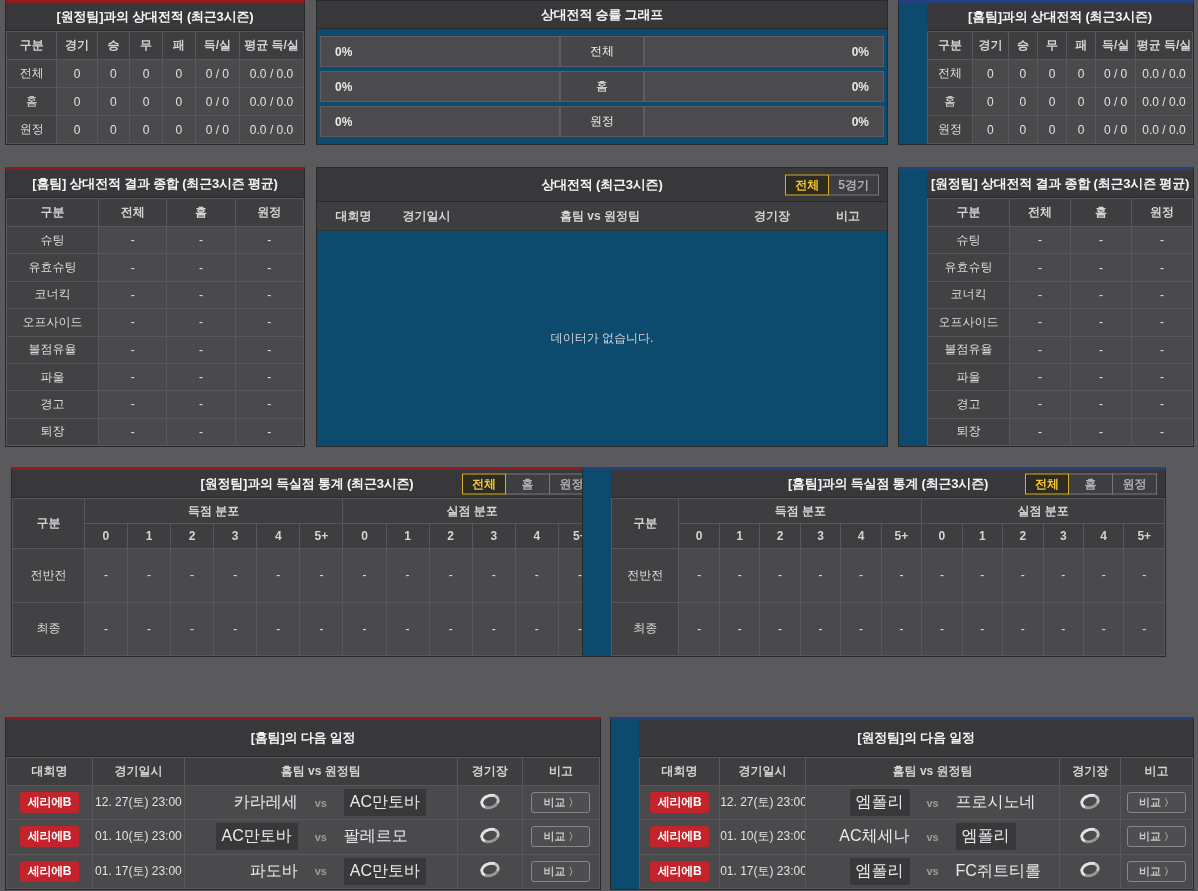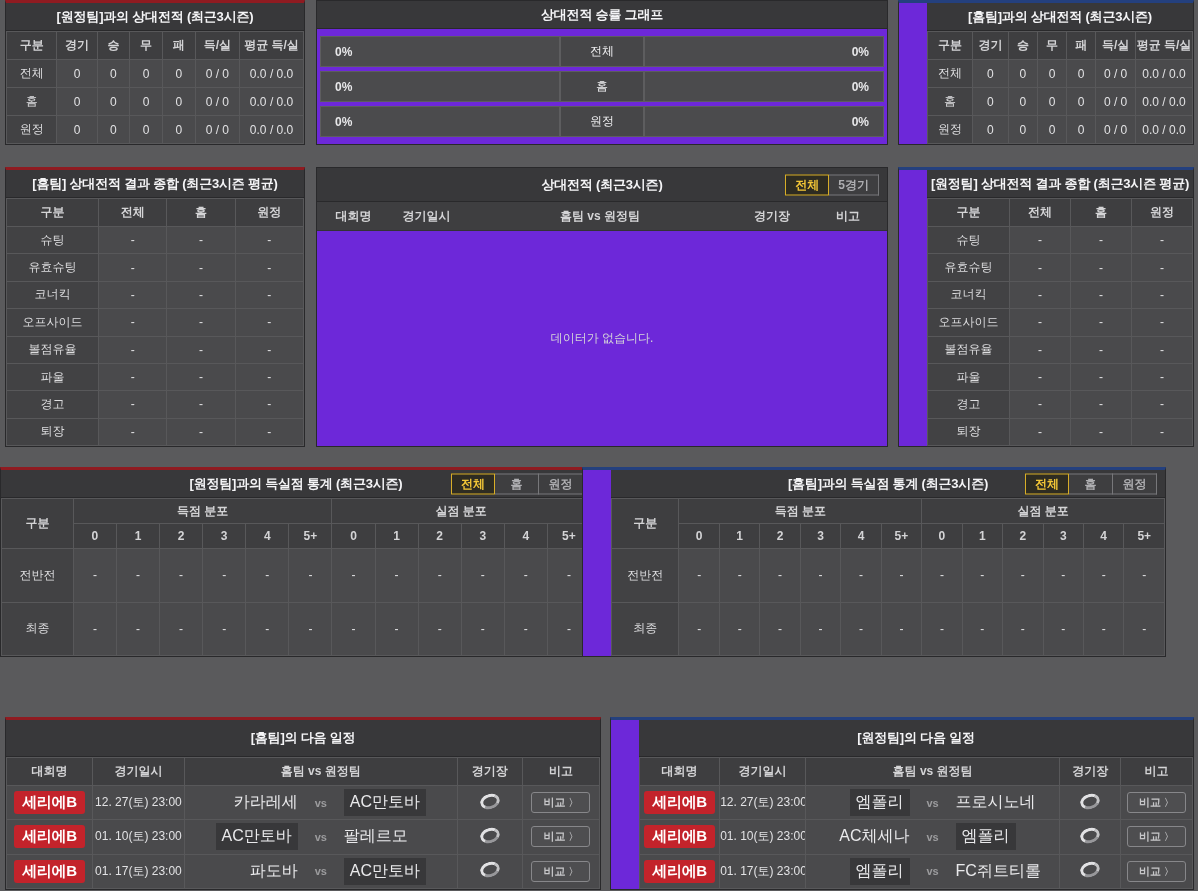--- a/index.html
+++ b/index.html
@@ -10,7 +10,7 @@
   }
   .panel{
     position:absolute;box-sizing:border-box;
-    background:#6d28d9;border:1px solid #29292b;border-top:3px solid #29292b;
+    background:#0c4a6e;border:1px solid #29292b;border-top:3px solid #29292b;
     display:flex;flex-direction:column;
   }
   .panel.red{border-top-color:#8f1b21;}

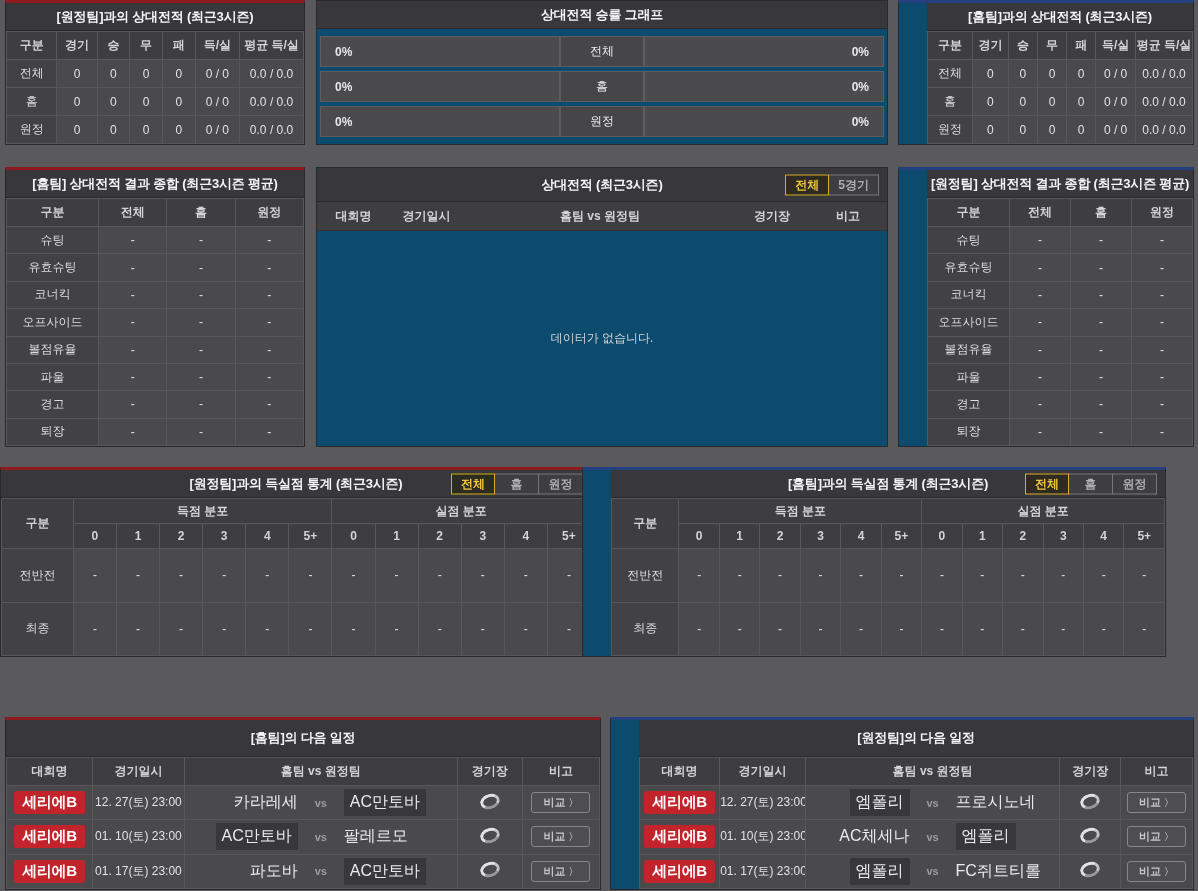--- a/index.html
+++ b/index.html
@@ -399,7 +399,7 @@
   </div>
 </div>
 
-<div class="panel red" style="left:0;top:467px;width:592px;height:190px">
+<div class="panel red" style="left:11px;top:467px;width:592px;height:190px">
   <div class="ptitle">
     <span>[원정팀]과의 득실점 통계 (최근3시즌)</span>
     <div class="tabs">

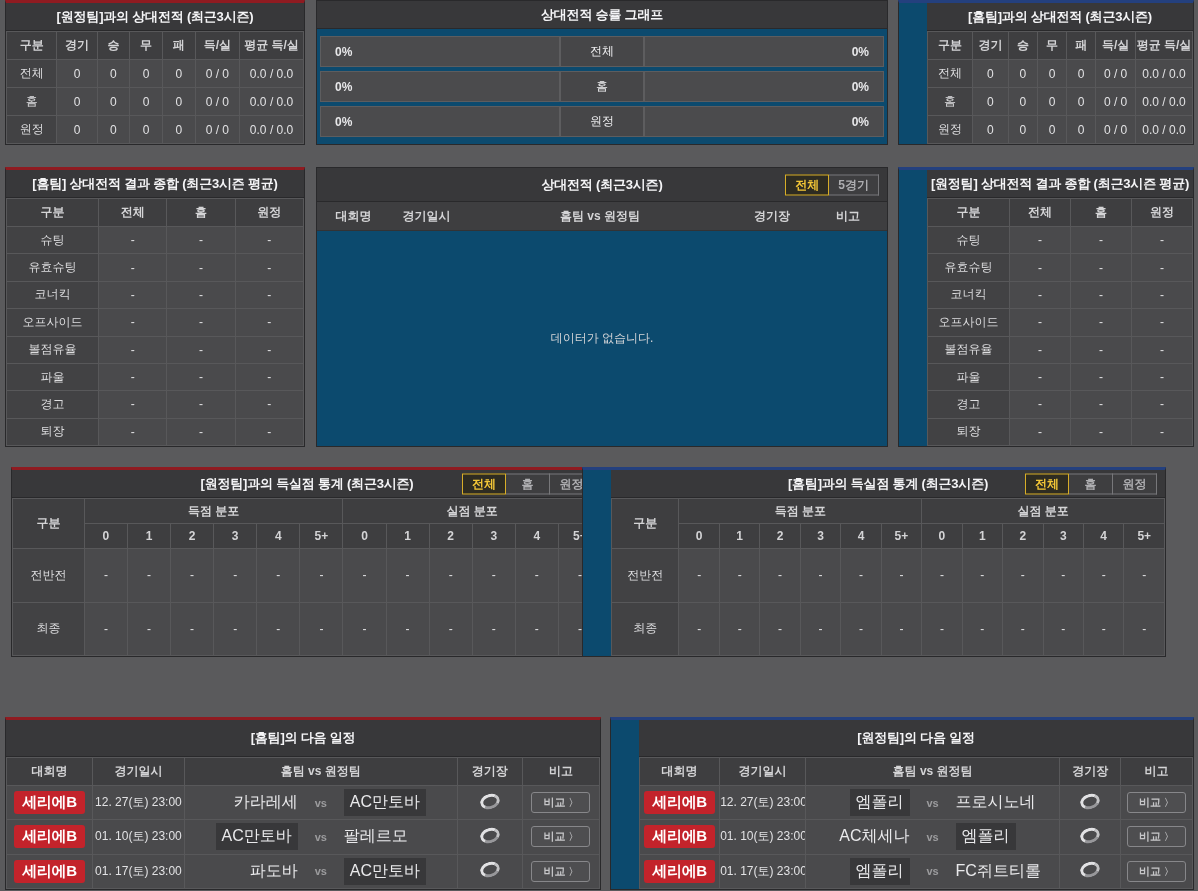--- a/index.html
+++ b/index.html
@@ -64,7 +64,7 @@
   
   .badge{
     display:inline-block;background:#c3232b;color:#ffffff;
-    font-size:15px;font-weight:bold;padding:2px 8px;border-radius:3px;letter-spacing:-.3px;
+    font-size:12px;font-weight:bold;padding:2px 8px;border-radius:3px;letter-spacing:-.3px;
   }
   .match{display:flex;align-items:center;width:100%;}
   .mteam{flex:1;font-size:16px;color:#eaeaec;}

